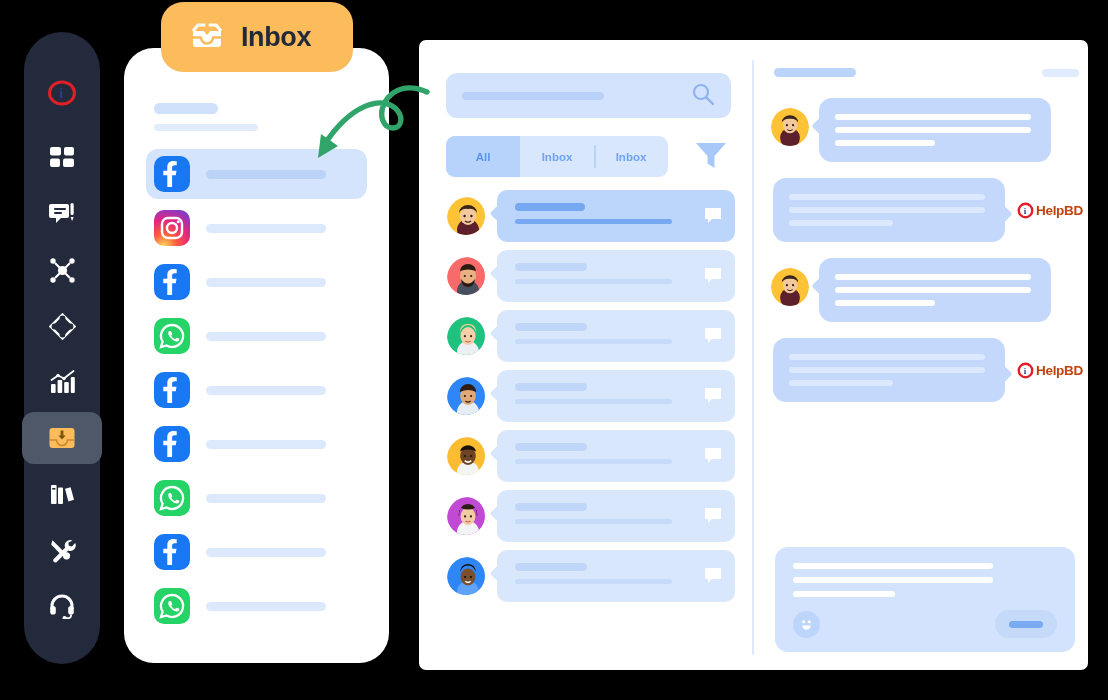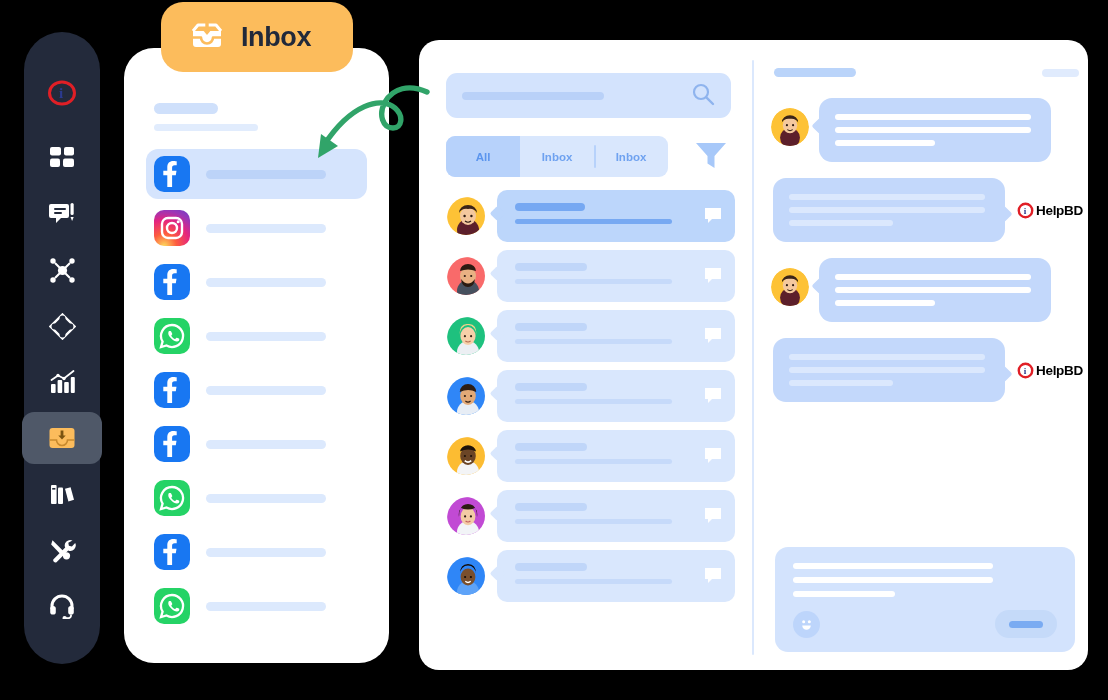--- a/index.html
+++ b/index.html
@@ -91,7 +91,7 @@
     position: absolute; left: 419px; top: 40px;
     width: 669px; height: 630px;
     background: #ffffff;
-    border-radius: 20px;
+    border-radius: 7px;
     overflow: hidden;
   }
   .divider {

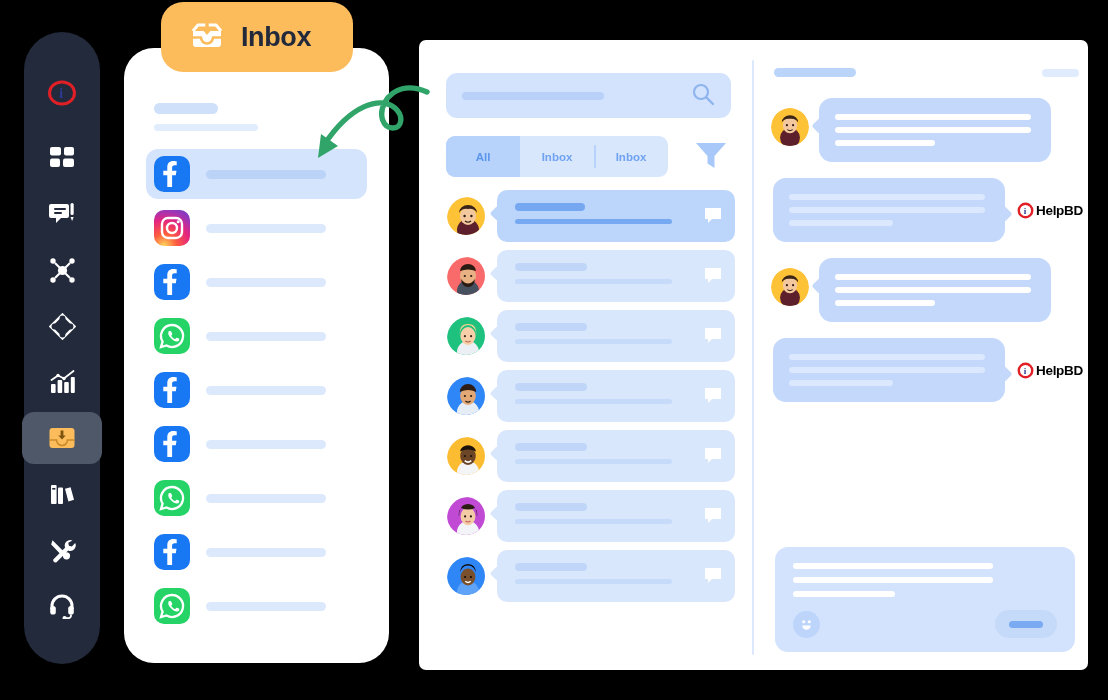--- a/index.html
+++ b/index.html
@@ -183,7 +183,7 @@
   .mline { height: 6px; border-radius: 4px; background: #ffffff; margin-bottom: 7px; }
   .msg.outbound .mline { background: #dbe8fd; }
   .brand { display: flex; align-items: center; margin-left: 12px; margin-top: 24px; gap: 2px; }
-  .brand .btxt { font-size: 13.5px; font-weight: bold; color: #000000; letter-spacing: -0.3px; }
+  .brand .btxt { font-size: 13.5px; font-weight: bold; color: #c2410c; letter-spacing: -0.3px; }
 
   
   .composer {

